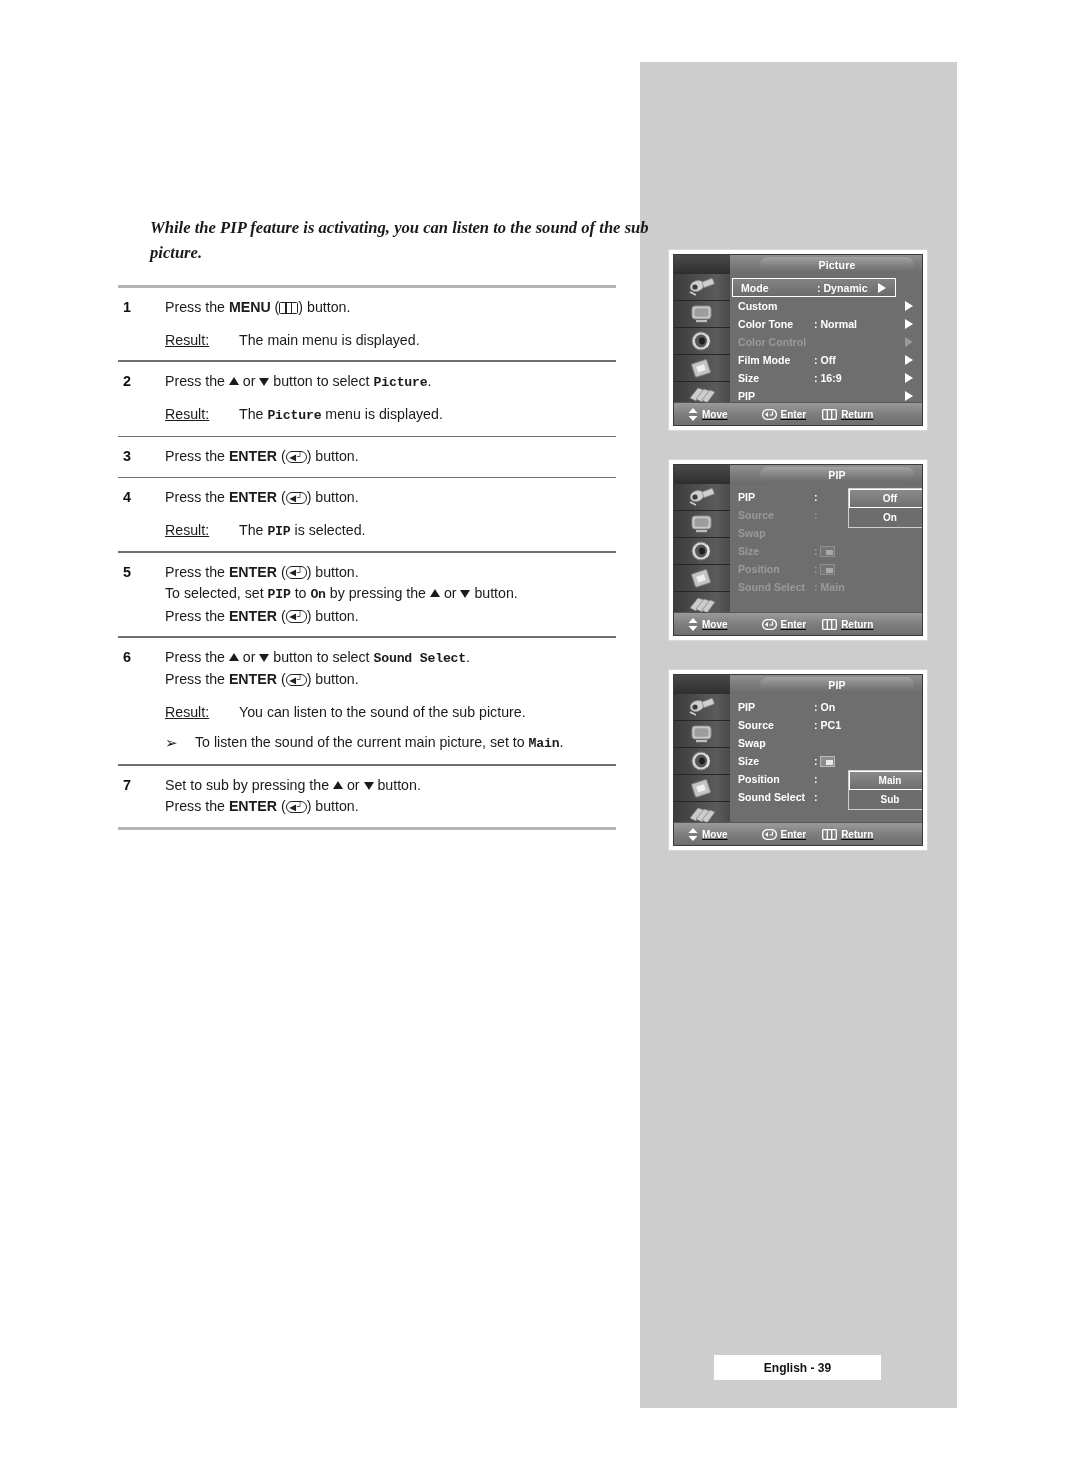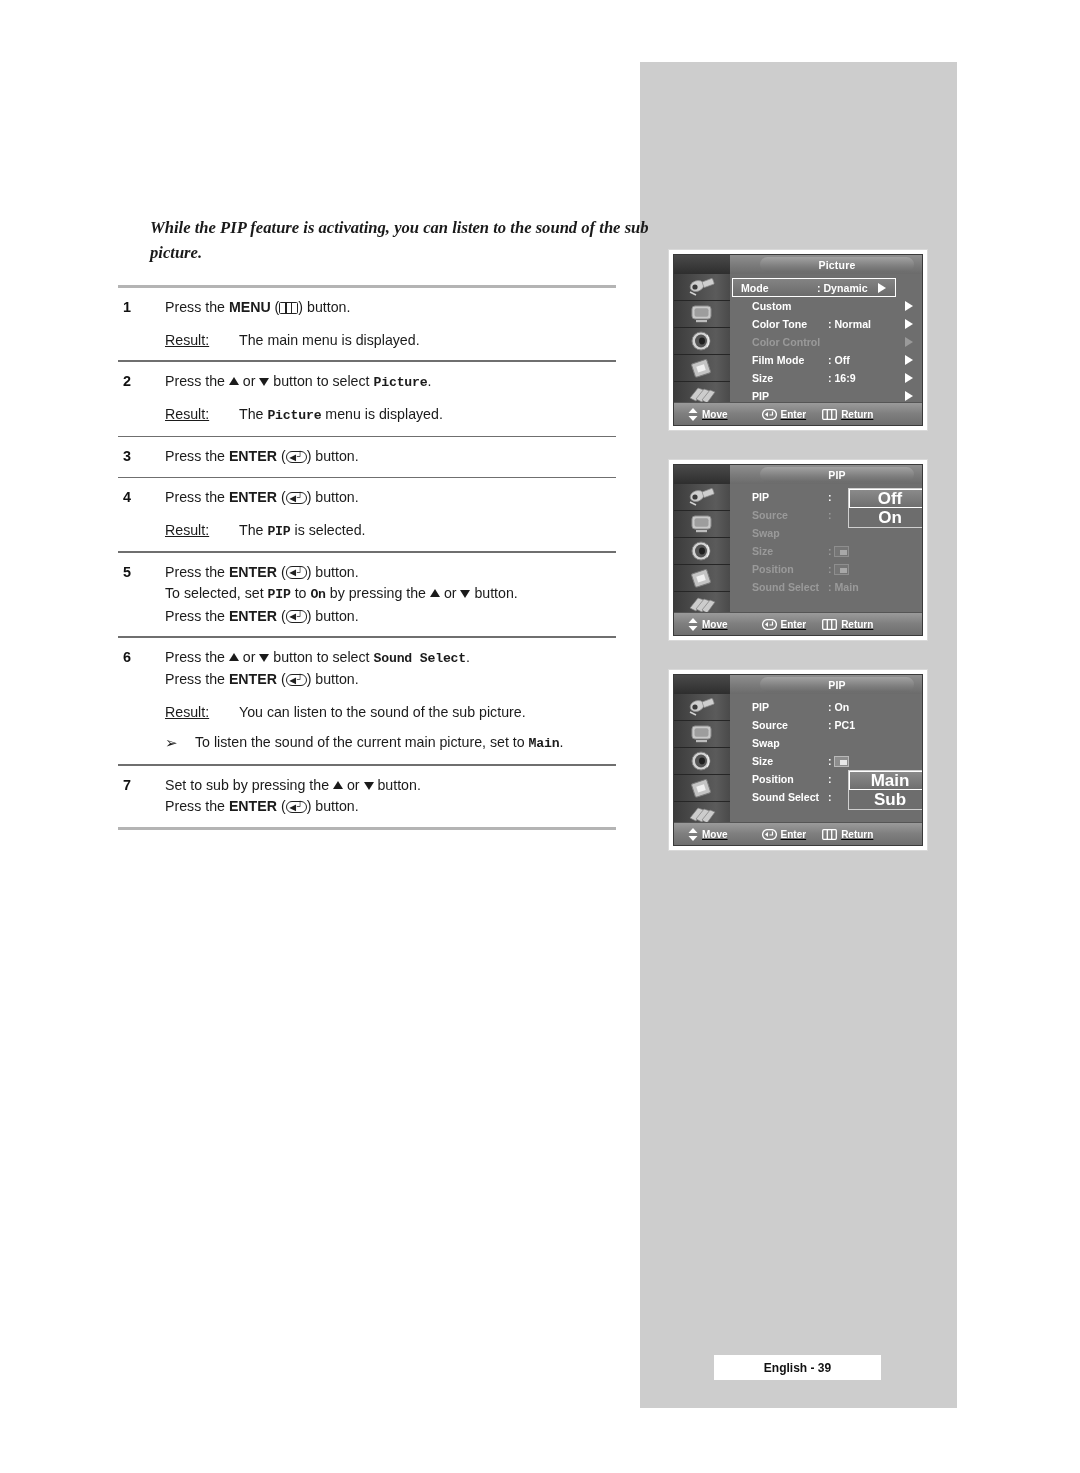--- a/index.html
+++ b/index.html
@@ -223,7 +223,7 @@
     display: flex; align-items: center;
     font-size: 10.6px; font-weight: bold;
     color: #ffffff;
-    padding-left: 22px;
+    padding-left: 8px;
     box-sizing: border-box;
   }
   .row.dim { color: #9a9a9a; }

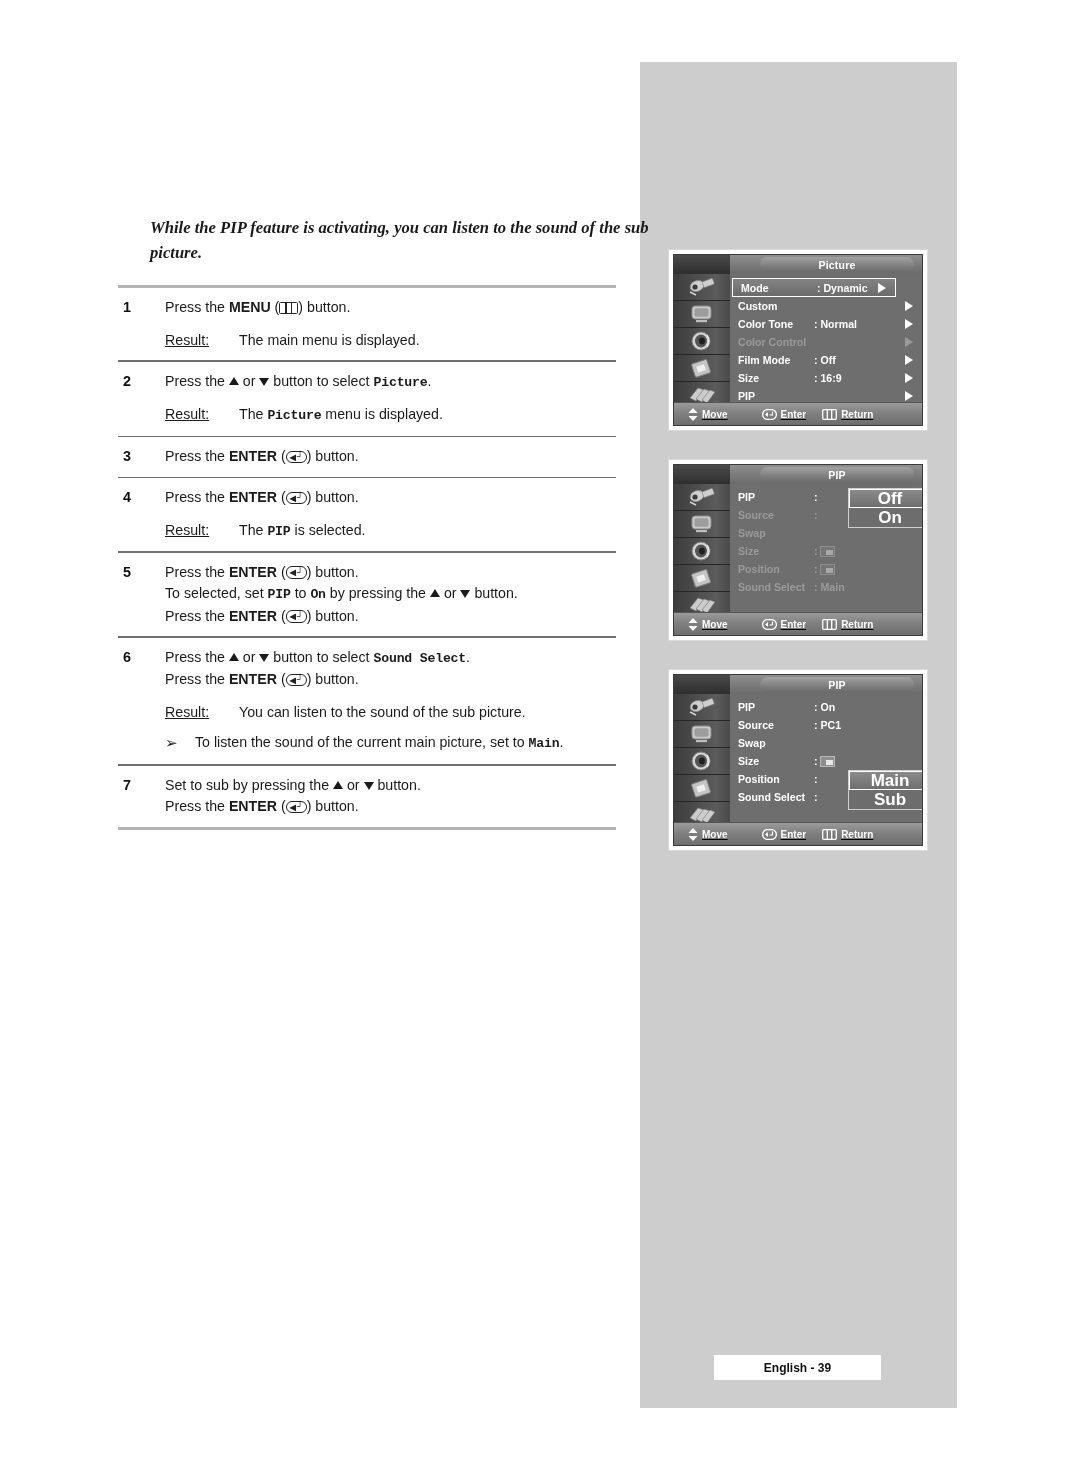--- a/index.html
+++ b/index.html
@@ -270,7 +270,7 @@
   }
   .popup .opt {
     height: 19px; display:flex; align-items:center; justify-content:center;
-    font-size: 17px; font-weight: bold; color: #ffffff;
+    font-size: 10px; font-weight: bold; color: #ffffff;
   }
   .popup .opt.sel {
     background: linear-gradient(180deg,#8a8a8a 0%,#6f6f6f 100%);

